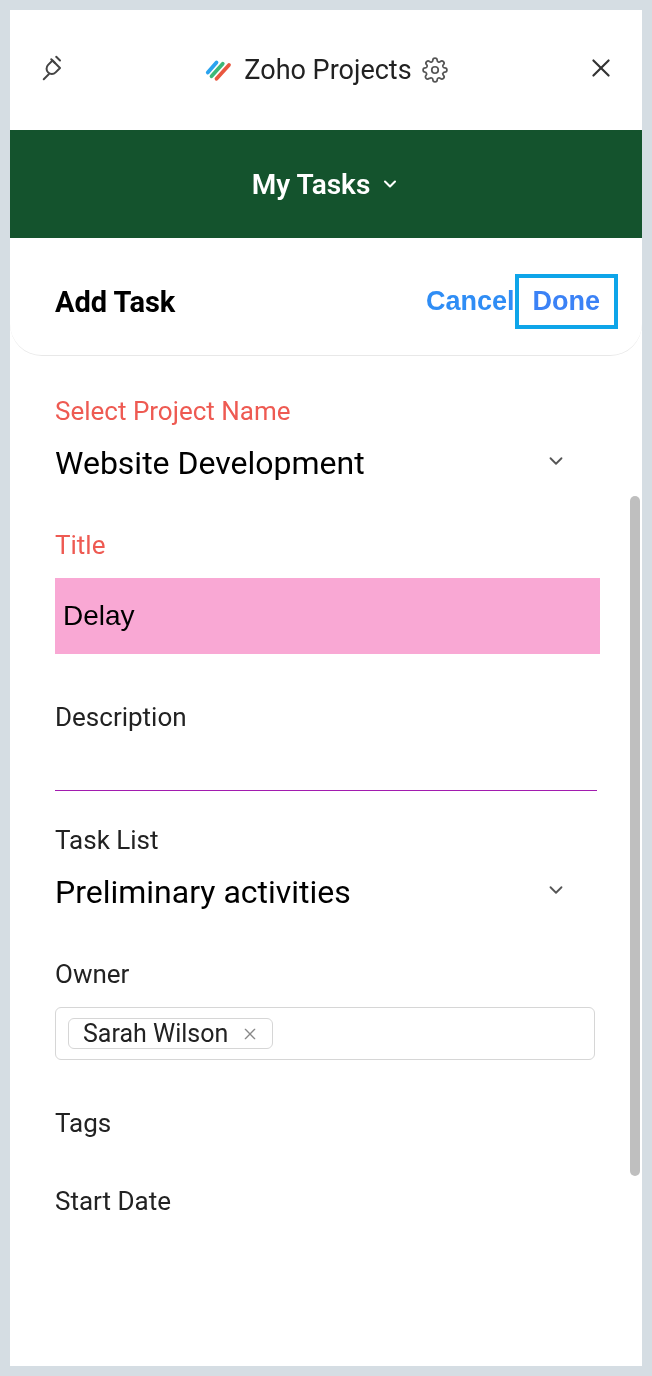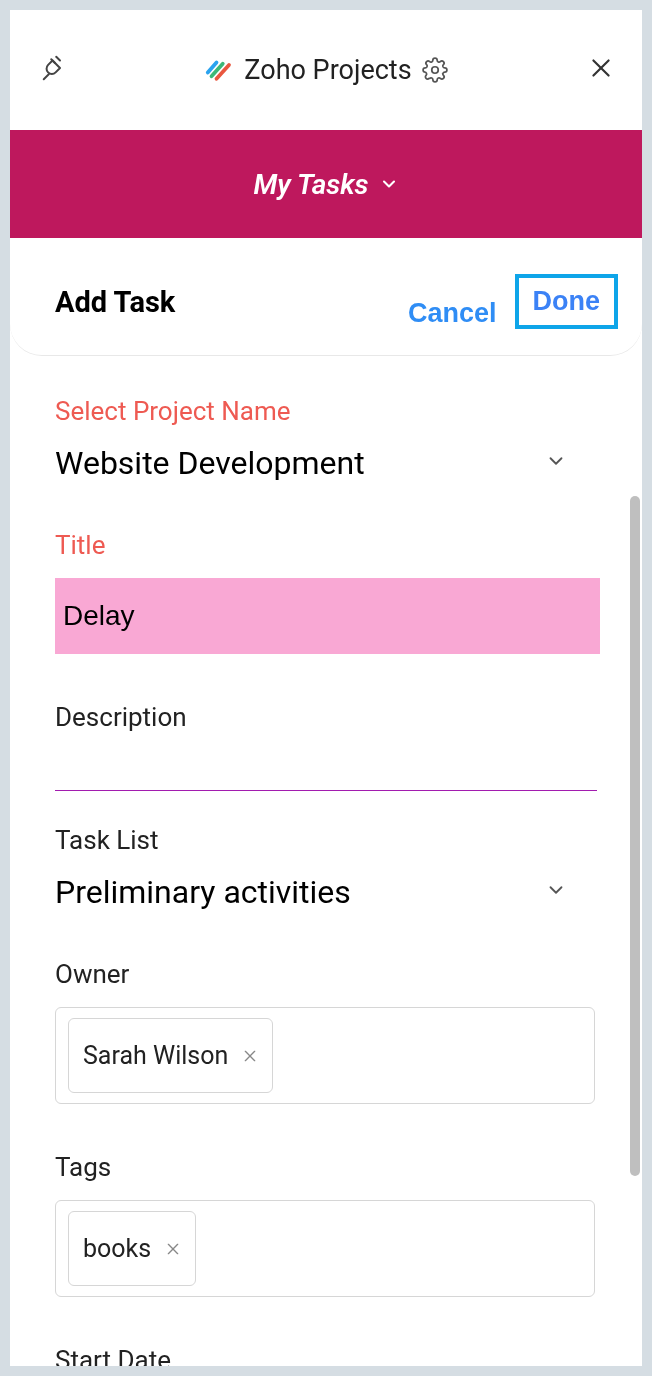--- a/index.html
+++ b/index.html
@@ -61,7 +61,7 @@
   }
   
   .banner {
-    background: #be185d;
+    background: #14532d;
     height: 108px;
     display: flex;
     align-items: center;
@@ -70,7 +70,6 @@
     font-size: 28px;
     font-weight: 600;
     gap: 10px;
-    font-style: italic;
   }
   .chevron-down-white {
     display: inline-flex;

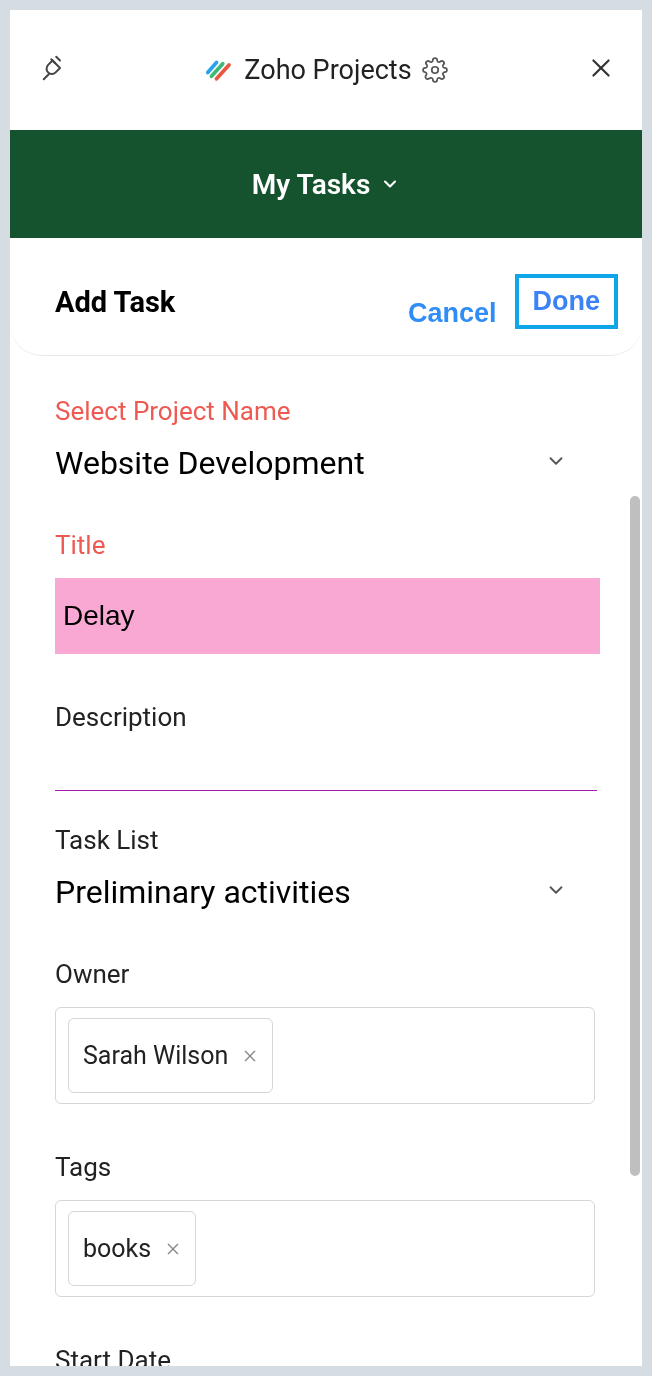--- a/index.html
+++ b/index.html
@@ -90,8 +90,7 @@
   }
   .action-buttons {
     display: flex;
-    align-items: flex-end;
-    gap: 18px;
+    align-items: center;
   }
   .cancel-btn {
     color: #2f8df5;

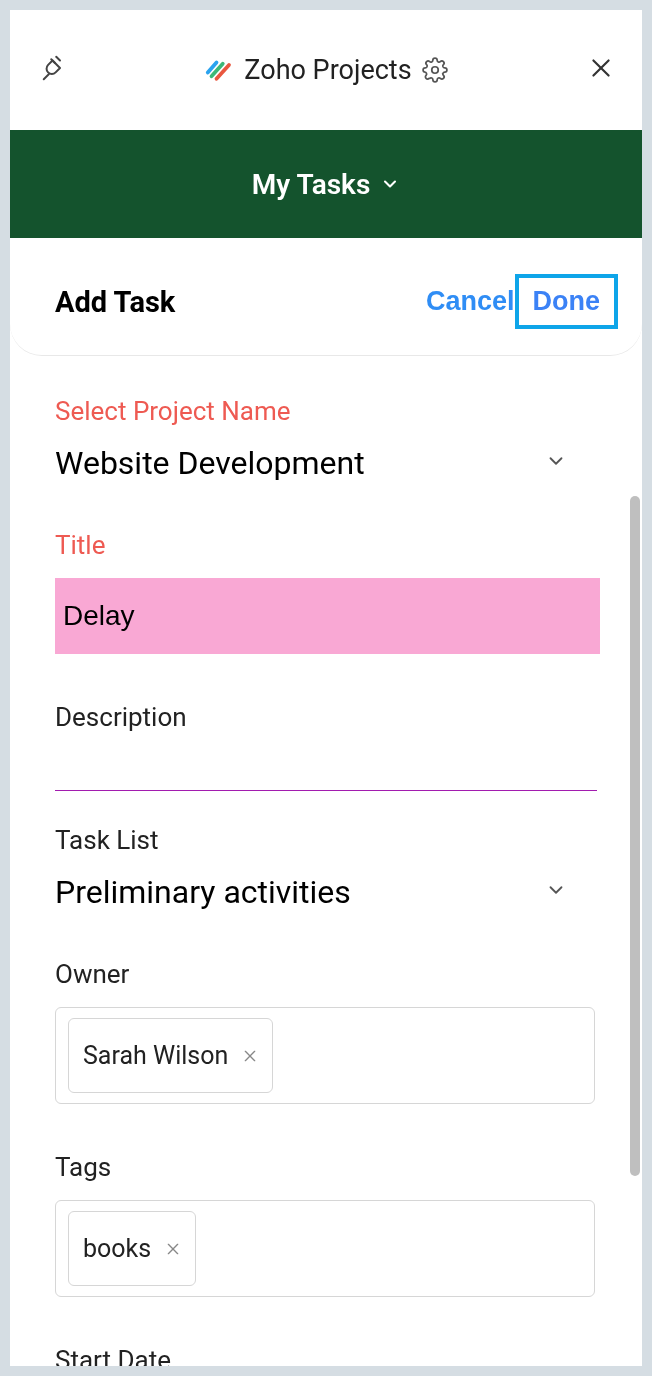--- a/index.html
+++ b/index.html
@@ -179,7 +179,7 @@
   .chip {
     border: 1px solid #d6d6d6;
     border-radius: 6px;
-    padding: 22px 14px;
+    padding: 0 14px;
     display: inline-flex;
     align-items: center;
     gap: 14px;

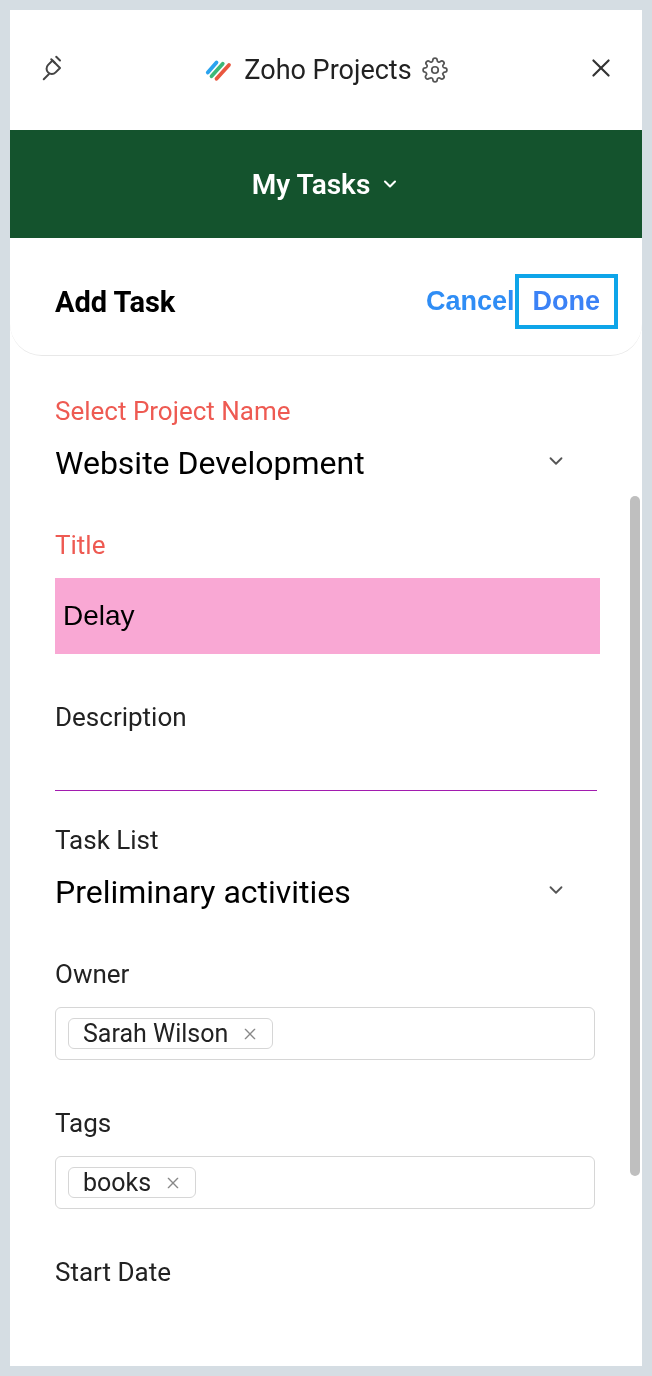--- a/index.html
+++ b/index.html
@@ -305,17 +305,6 @@
 
     <div class="field-group">
       <div class="field-label">Tags</div>
-      <div class="chip-container">
-        <span class="chip">
-          <span>books</span>
-          <span class="chip-x">
-            <svg width="16" height="16" viewBox="0 0 24 24" fill="none" stroke="currentColor" stroke-width="2" stroke-linecap="round">
-              <line x1="5" y1="5" x2="19" y2="19"></line>
-                <line x1="19" y1="5" x2="5" y2="19"></line>
-            </svg>
-          </span>
-        </span>
-      </div>
     </div>
 
     <div class="field-group">

